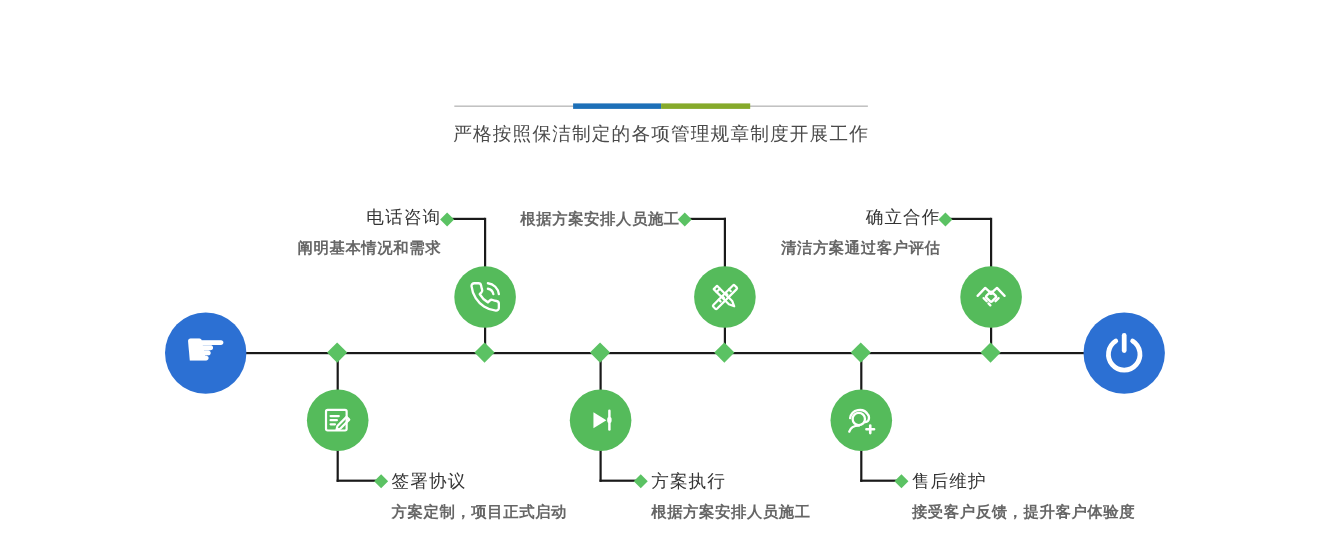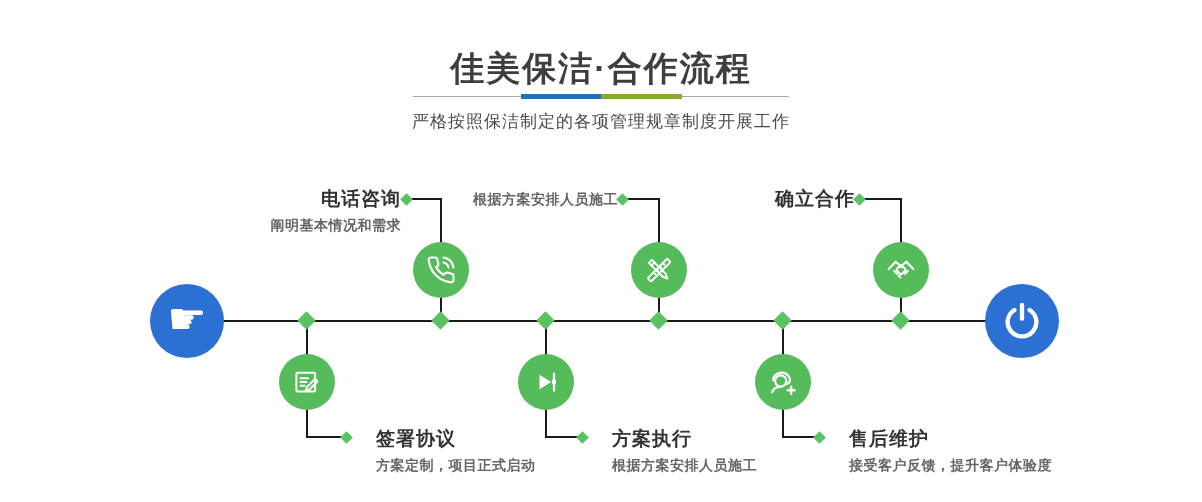--- a/index.html
+++ b/index.html
@@ -68,7 +68,6 @@
 
 <div class="canvas">
 
-  <div class="page-title">佳美保洁·合作流程</div>
   <div class="divider">
     <div class="thin"></div>
     <div class="accent blue"></div>

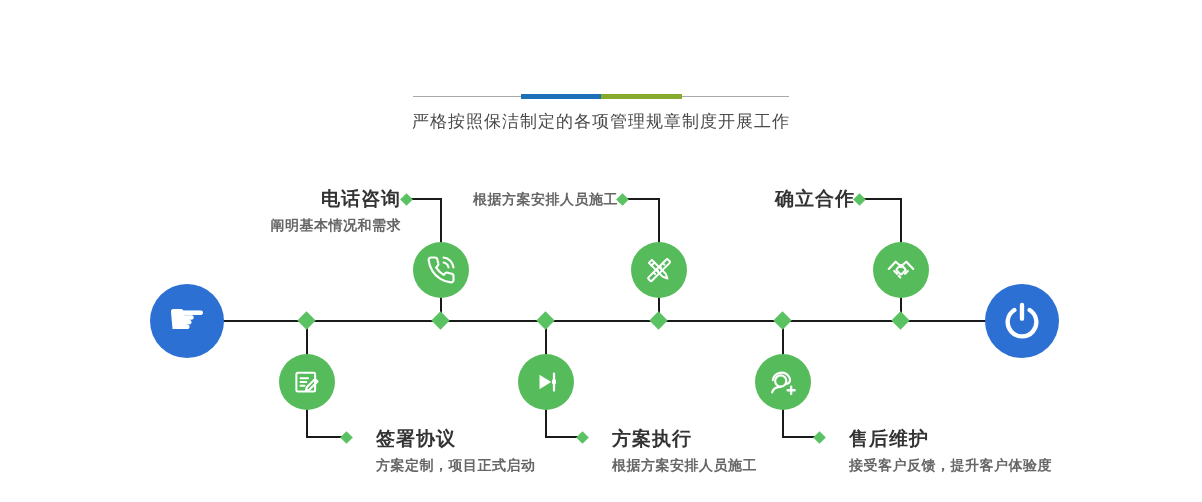--- a/index.html
+++ b/index.html
@@ -56,7 +56,7 @@
   .hand-glyph{color:#fff;font-size:44px;line-height:1;font-family:"DejaVu Sans",sans-serif;transform:translateY(-2px);}
   
   .label{position:absolute;z-index:4;white-space:nowrap;}
-  .label .t{font-size:19px;font-weight:bold;color:var(--stepc);line-height:26px;letter-spacing:1px;}
+  .label .t{font-size:16px;font-weight:normal;color:var(--stepc);line-height:26px;letter-spacing:1px;}
   .label .d{font-size:14px;color:var(--descc);margin-top:5px;letter-spacing:0.5px;font-weight:bold;}
   .label-top{text-align:right;top:186px;}
   .lt1{right:801px;} .lt2{right:584px;} .lt3{right:347px;}

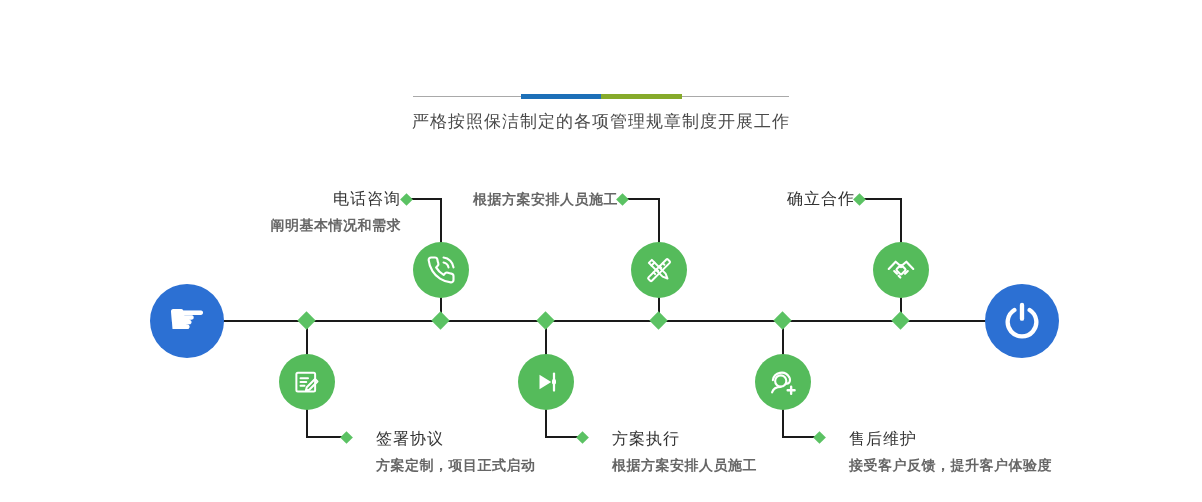--- a/index.html
+++ b/index.html
@@ -174,6 +174,7 @@
   </div>
   <div class="label label-top lt3">
     <div class="t">确立合作</div>
+    <div class="d">清洁方案通过客户评估</div>
   </div>
 
   <div class="label label-bot lb1">

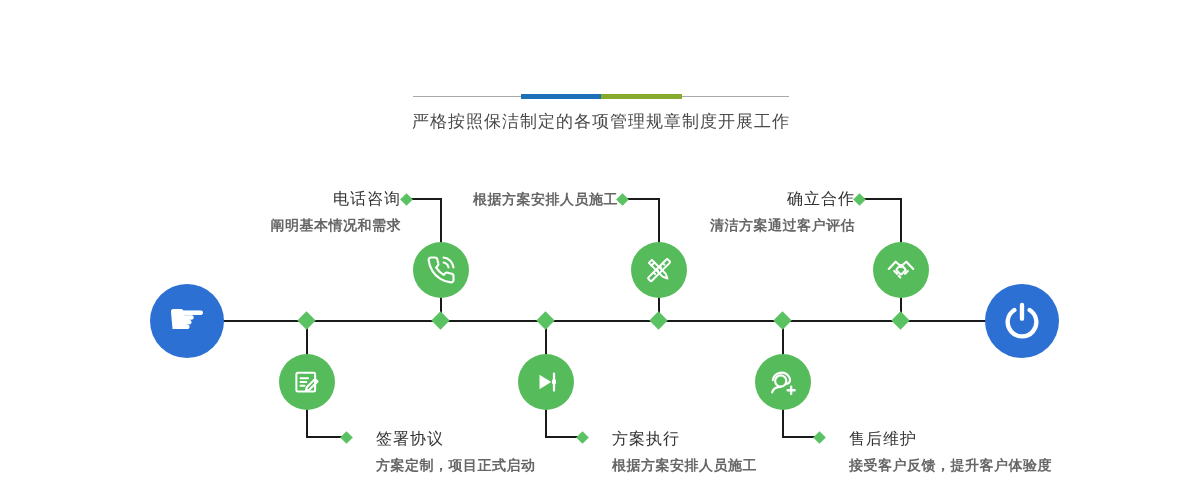--- a/index.html
+++ b/index.html
@@ -60,7 +60,7 @@
   .label .d{font-size:14px;color:var(--descc);margin-top:5px;letter-spacing:0.5px;font-weight:bold;}
   .label-top{text-align:right;top:186px;}
   .lt1{right:801px;} .lt2{right:584px;} .lt3{right:347px;}
-  .label-bot{text-align:left;top:426px;margin-left:20px;}
+  .label-bot{text-align:left;top:426px;}
   .lb1{left:356px;} .lb2{left:592px;} .lb3{left:829px;}
 </style>
 </head>

